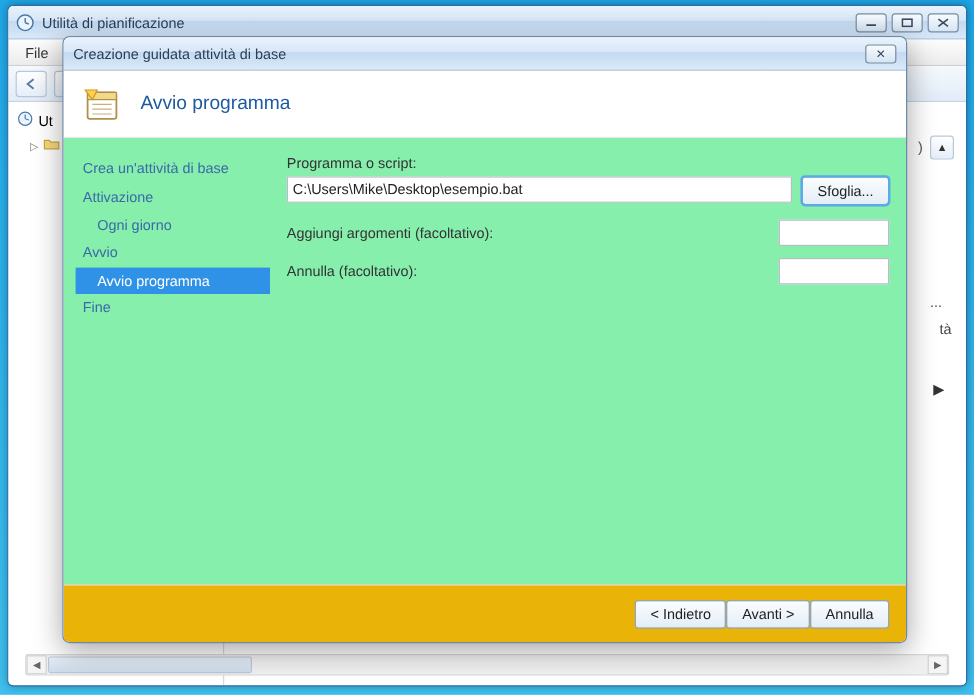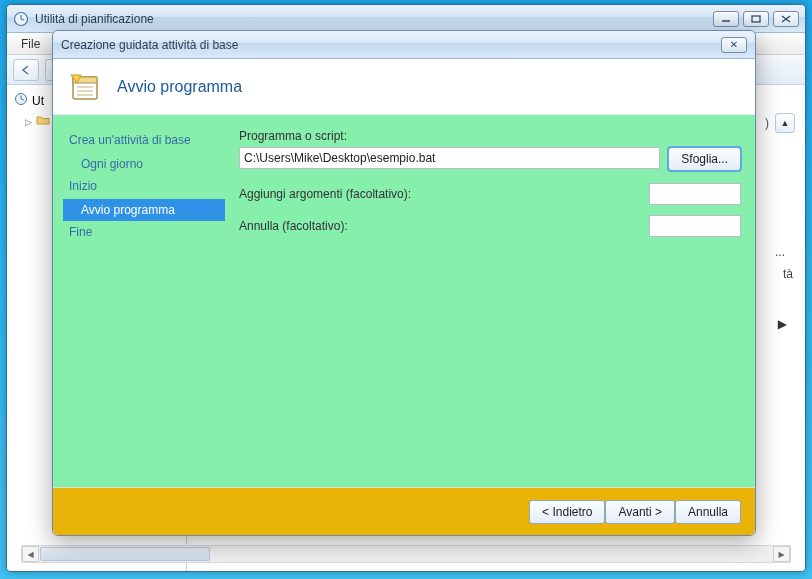--- a/index.html
+++ b/index.html
@@ -171,6 +171,7 @@
   <div class="wiz-body">
     <div class="wiz-nav">
       <div class="wiz-nav-item head">Crea un'attività di base</div>
+      <div class="wiz-nav-item">Attivazione</div>
       <div class="wiz-nav-sub">Ogni giorno</div>
       <div class="wiz-nav-item">Inizio</div>
       <div class="wiz-nav-sub selected">Avvio programma</div>

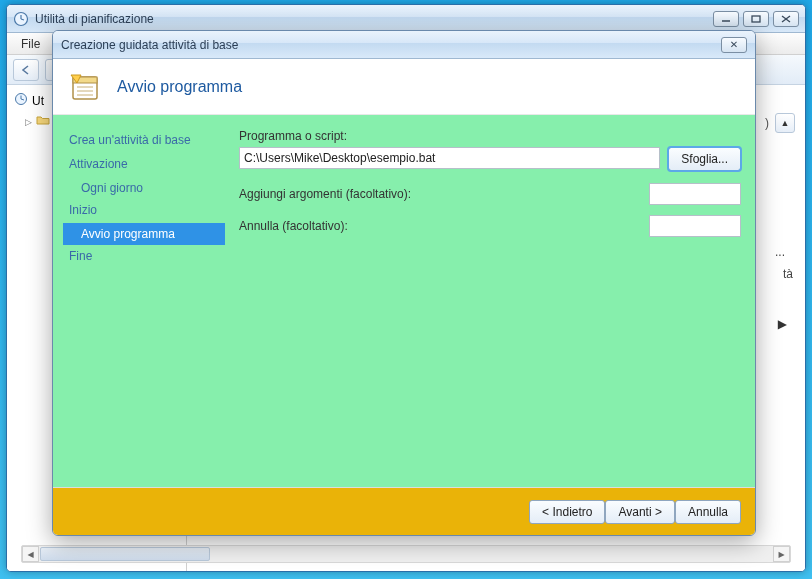--- a/index.html
+++ b/index.html
@@ -173,7 +173,7 @@
       <div class="wiz-nav-item head">Crea un'attività di base</div>
       <div class="wiz-nav-item">Attivazione</div>
       <div class="wiz-nav-sub">Ogni giorno</div>
-      <div class="wiz-nav-item">Inizio</div>
+      <div class="wiz-nav-item">Avvio</div>
       <div class="wiz-nav-sub selected">Avvio programma</div>
       <div class="wiz-nav-item">Fine</div>
     </div>

